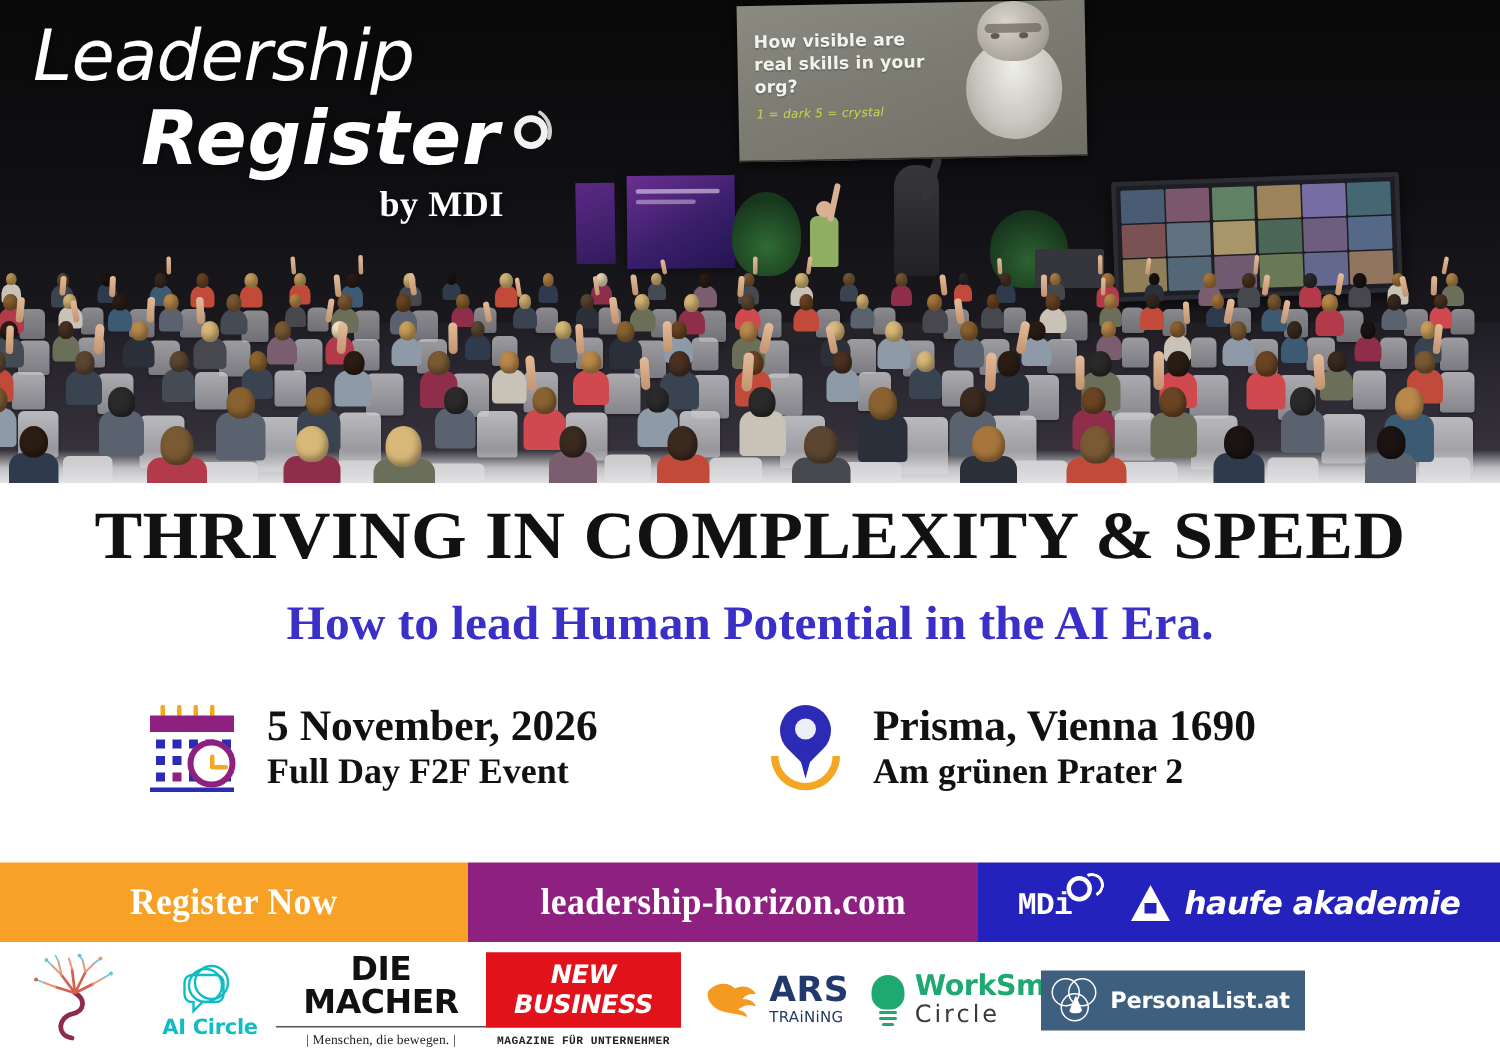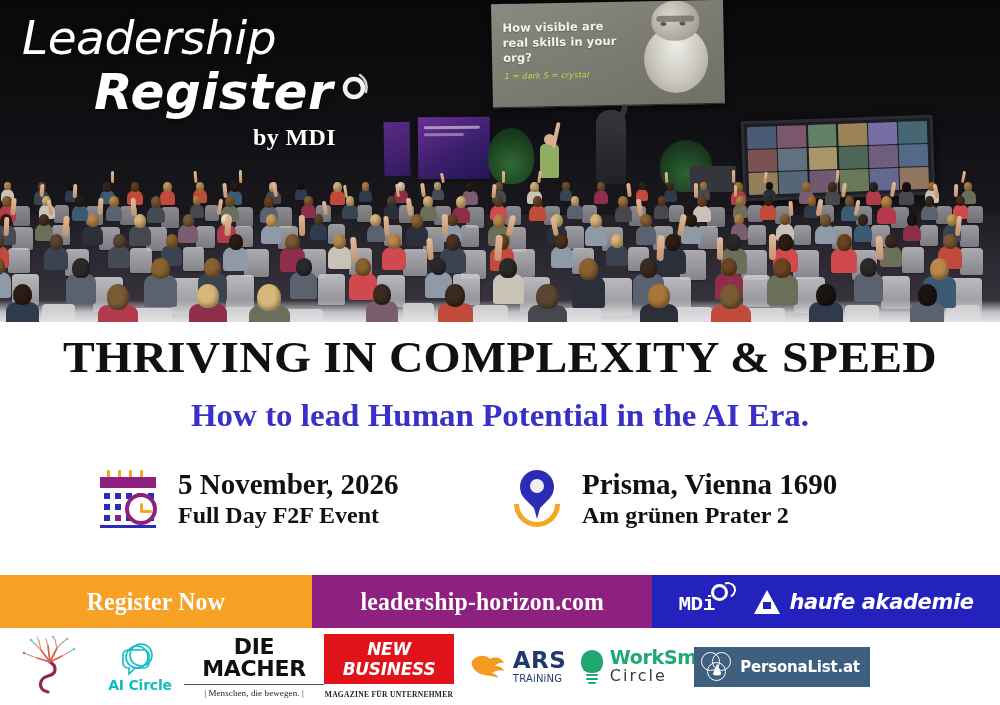--- a/index.html
+++ b/index.html
@@ -306,7 +306,7 @@
     letter-spacing:-.3px; font-style:italic;
   }
   .newbiz .tag {
-    font-family:Liberation Serif, serif; font-weight:700; font-size:7.5px; color:#222;
+    font-family:Liberation Mono, monospace; font-weight:700; font-size:7.5px; color:#222;
     margin-top:6px; letter-spacing:.3px;
   }
   

